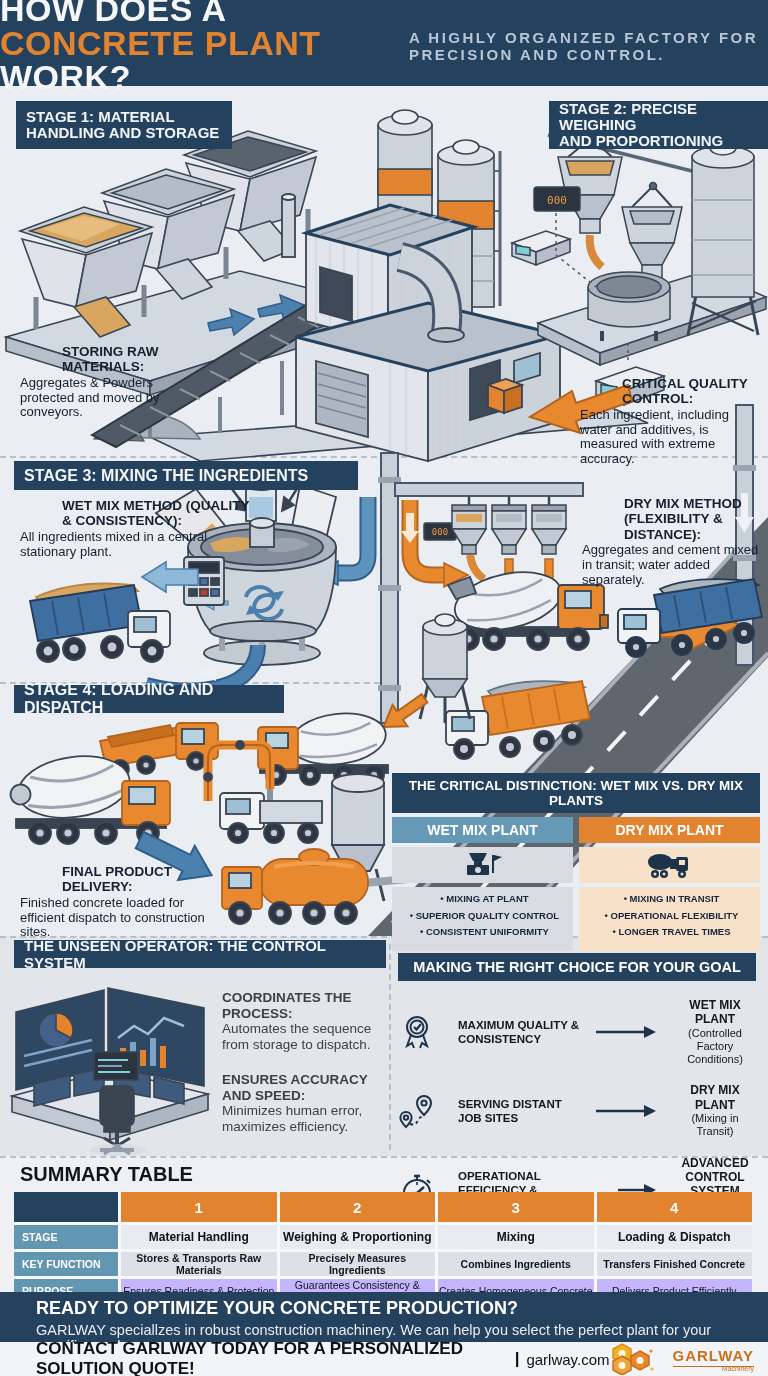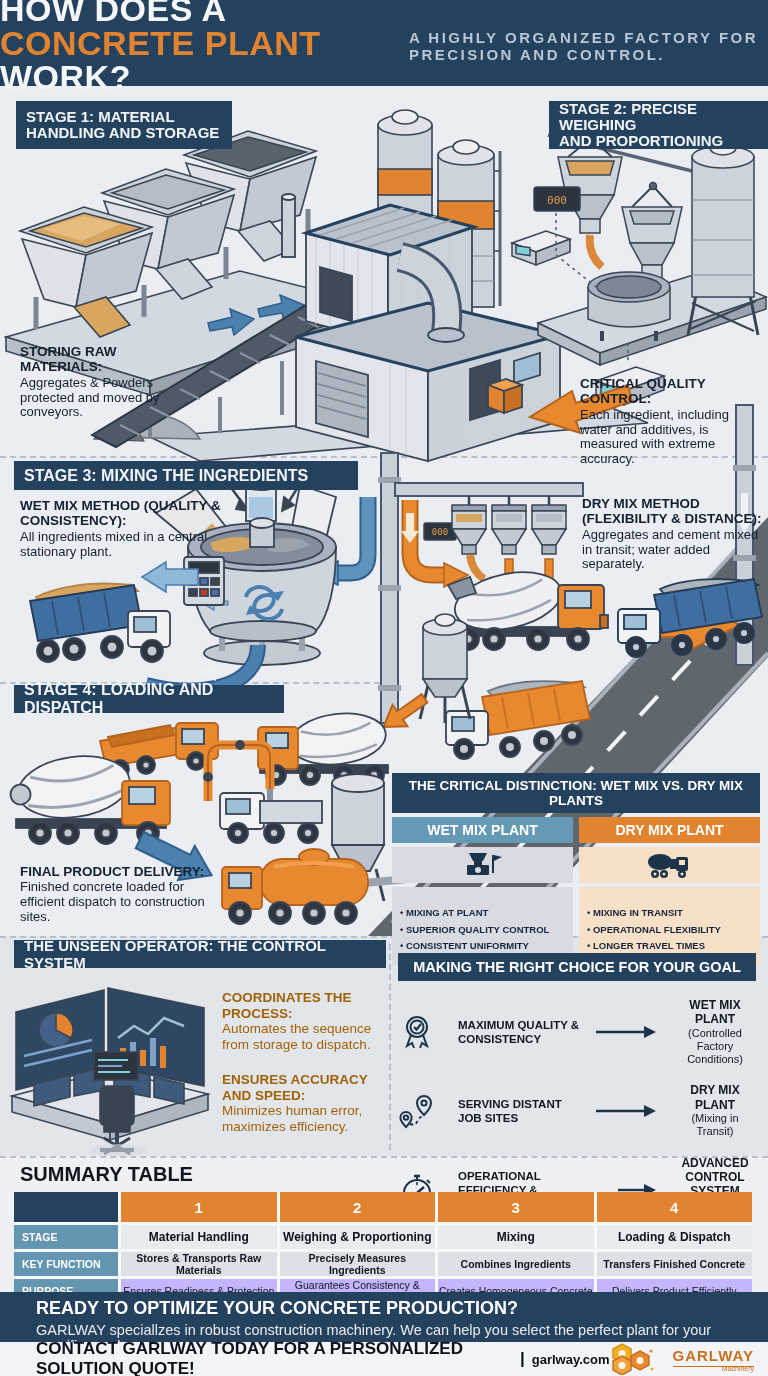--- a/index.html
+++ b/index.html
@@ -19,7 +19,7 @@
   .band{position:absolute;background:#24415e;color:#f2f5f8;font-weight:bold;display:flex;align-items:center;padding:2px 10px;box-sizing:border-box;}
   .band.two{flex-direction:column;align-items:flex-start;justify-content:center;line-height:1.08;}
   .callout{position:absolute;color:#14202e;line-height:1.14;}
-  .callout .ct{font-weight:bold;font-size:13.5px;}
+  .callout .ct{font-weight:bold;font-size:13.5px;margin-left:42px;}
   .callout .cb{font-size:13px;margin-top:1px;}
   
   .dist{position:absolute;left:392px;top:773px;width:368px;}

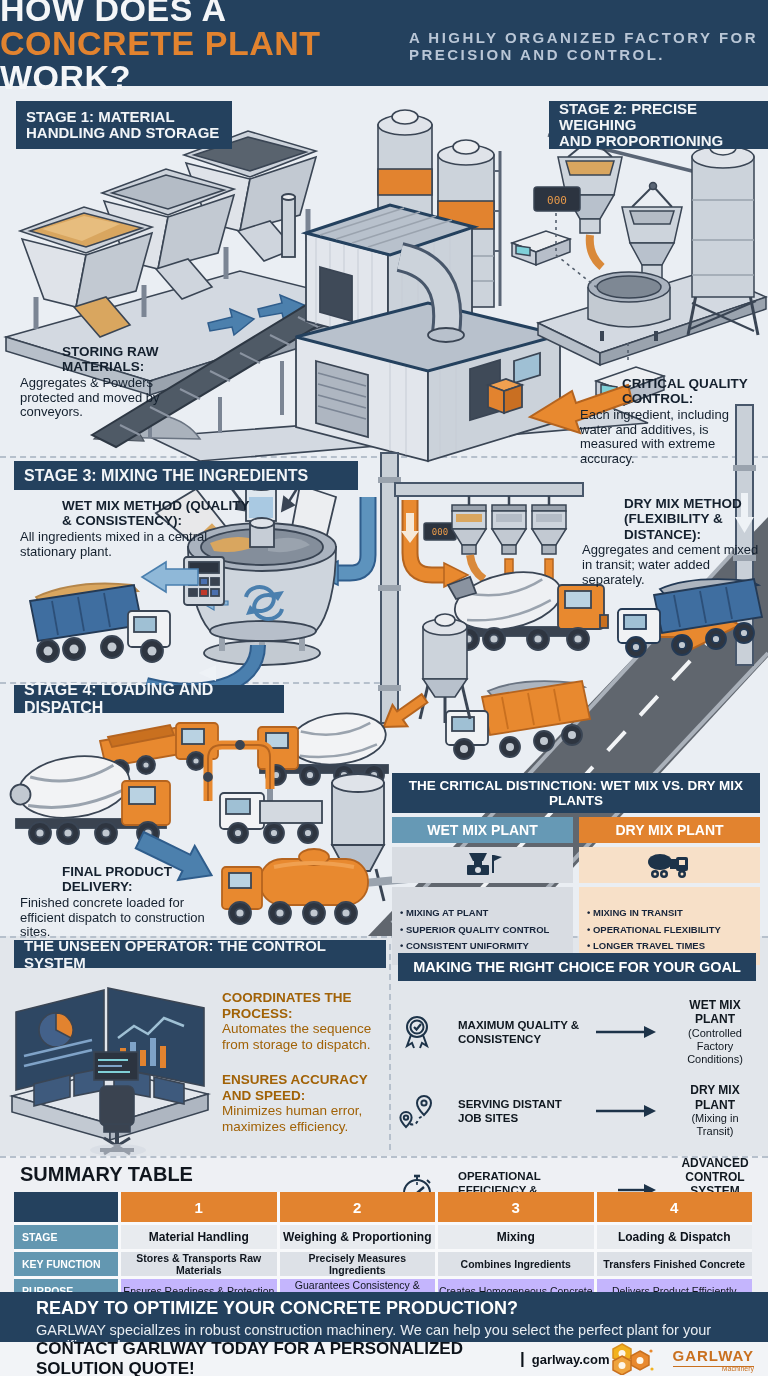--- a/index.html
+++ b/index.html
@@ -27,7 +27,7 @@
   .dist .cols{display:grid;grid-template-columns:1fr 1fr;gap:6px;margin-top:4px;}
   .dist .chead{color:#fff;font-weight:bold;font-size:14px;text-align:center;padding:5px 0;}
   .dist .icorow{margin-top:4px;height:36px;display:flex;align-items:center;justify-content:center;}
-  .dist .blist{margin:4px 0 0 0;padding:18px 4px 6px 8px;list-style:none;height:54px;}
+  .dist .blist{margin:4px 0 0 0;padding:4px 4px 6px 8px;list-style:none;height:54px;text-align:center;}
   .dist .blist li{font-size:9.5px;font-weight:bold;color:#16243a;line-height:1.75;}
   .dist .blist li::before{content:"•  ";}
   .wet-bg{background:#d8dce2;}

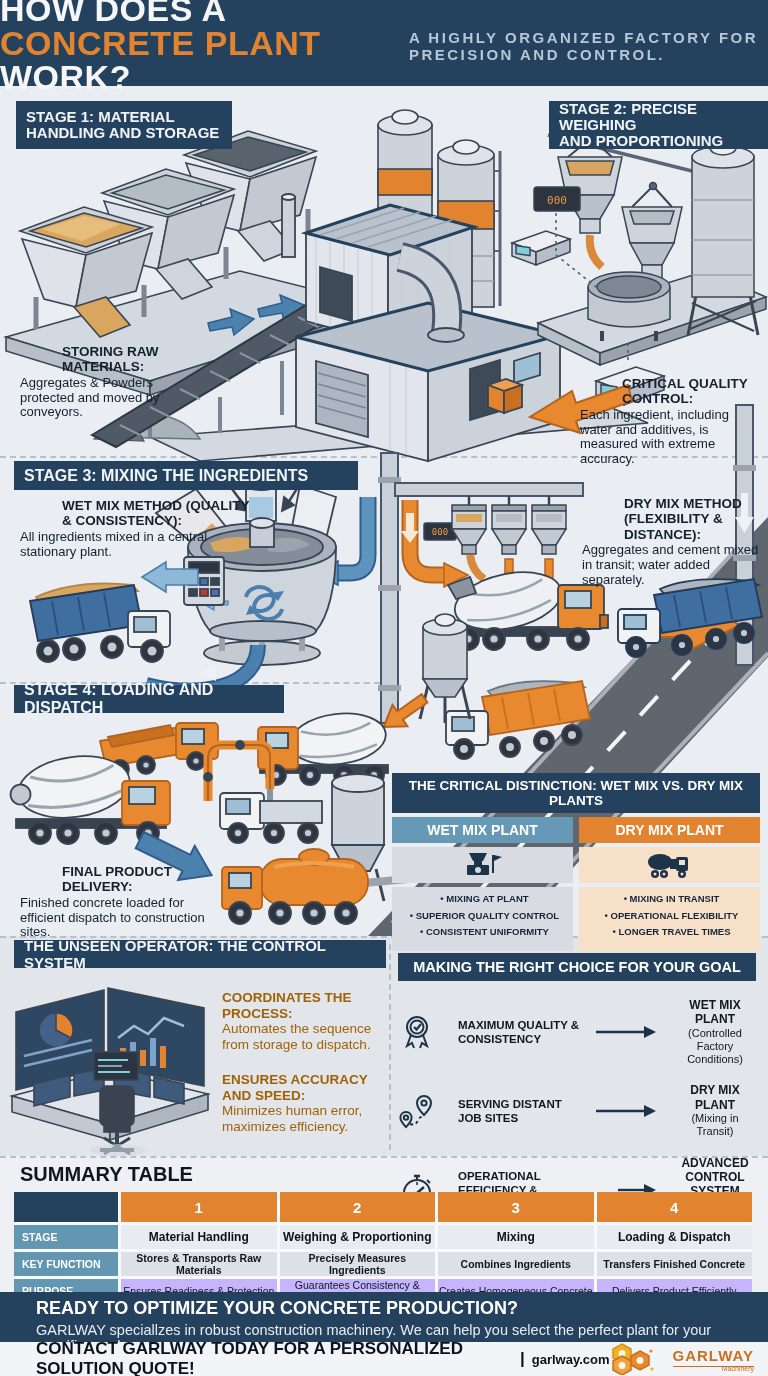--- a/index.html
+++ b/index.html
@@ -33,7 +33,7 @@
   .wet-bg{background:#d8dce2;}
   .dry-bg{background:#f7e0c8;}
   
-  .ctrl-txt{position:absolute;width:170px;color:#a16207;line-height:1.16;}
+  .ctrl-txt{position:absolute;width:170px;color:#404040;line-height:1.16;}
   .ctrl-txt .ct{font-weight:bold;font-size:13.5px;}
   .ctrl-txt .cb{font-size:13.5px;}
   

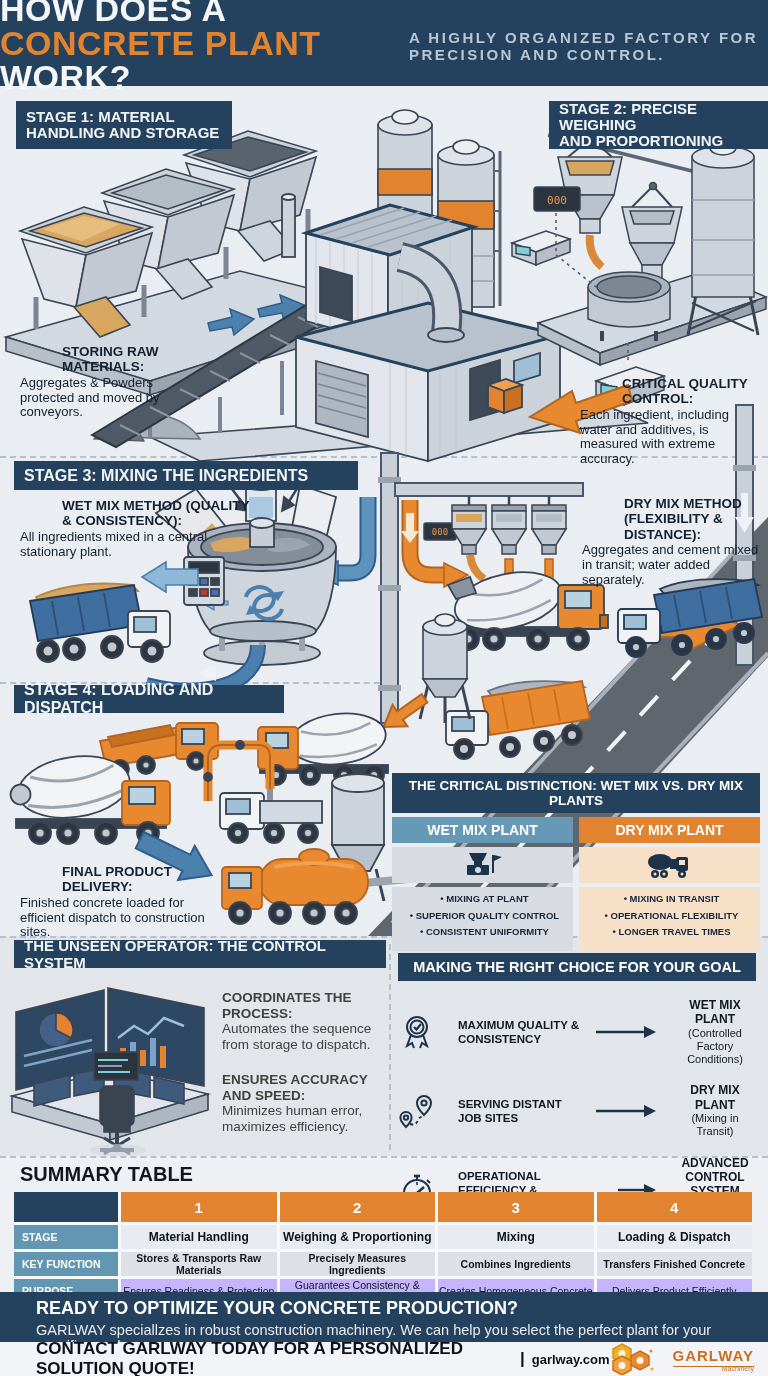--- a/index.html
+++ b/index.html
@@ -61,7 +61,7 @@
   .fbar{position:absolute;left:0;top:1342px;width:768px;height:34px;background:#f2f4f7;display:flex;align-items:center;padding:0 14px 0 36px;box-sizing:border-box;}
   .fbar .c1{font-weight:bold;font-size:17px;color:#0c121a;}
   .fbar .sep{margin:0 7px;font-weight:bold;color:#0c121a;font-size:17px;}
-  .fbar .web{font-weight:bold;font-size:13px;color:#0c121a;}
+  .fbar .web{font-weight:normal;font-size:15px;color:#0c121a;}
   .logo{margin-left:auto;display:flex;align-items:center;gap:19px;}
   .logo .lt{color:#c9701f;font-weight:bold;font-size:15px;letter-spacing:1px;line-height:1;border-bottom:1px solid #c9701f;padding-bottom:2px;}
   .logo .ls{font-size:7px;color:#c9701f;text-align:right;display:block;}

